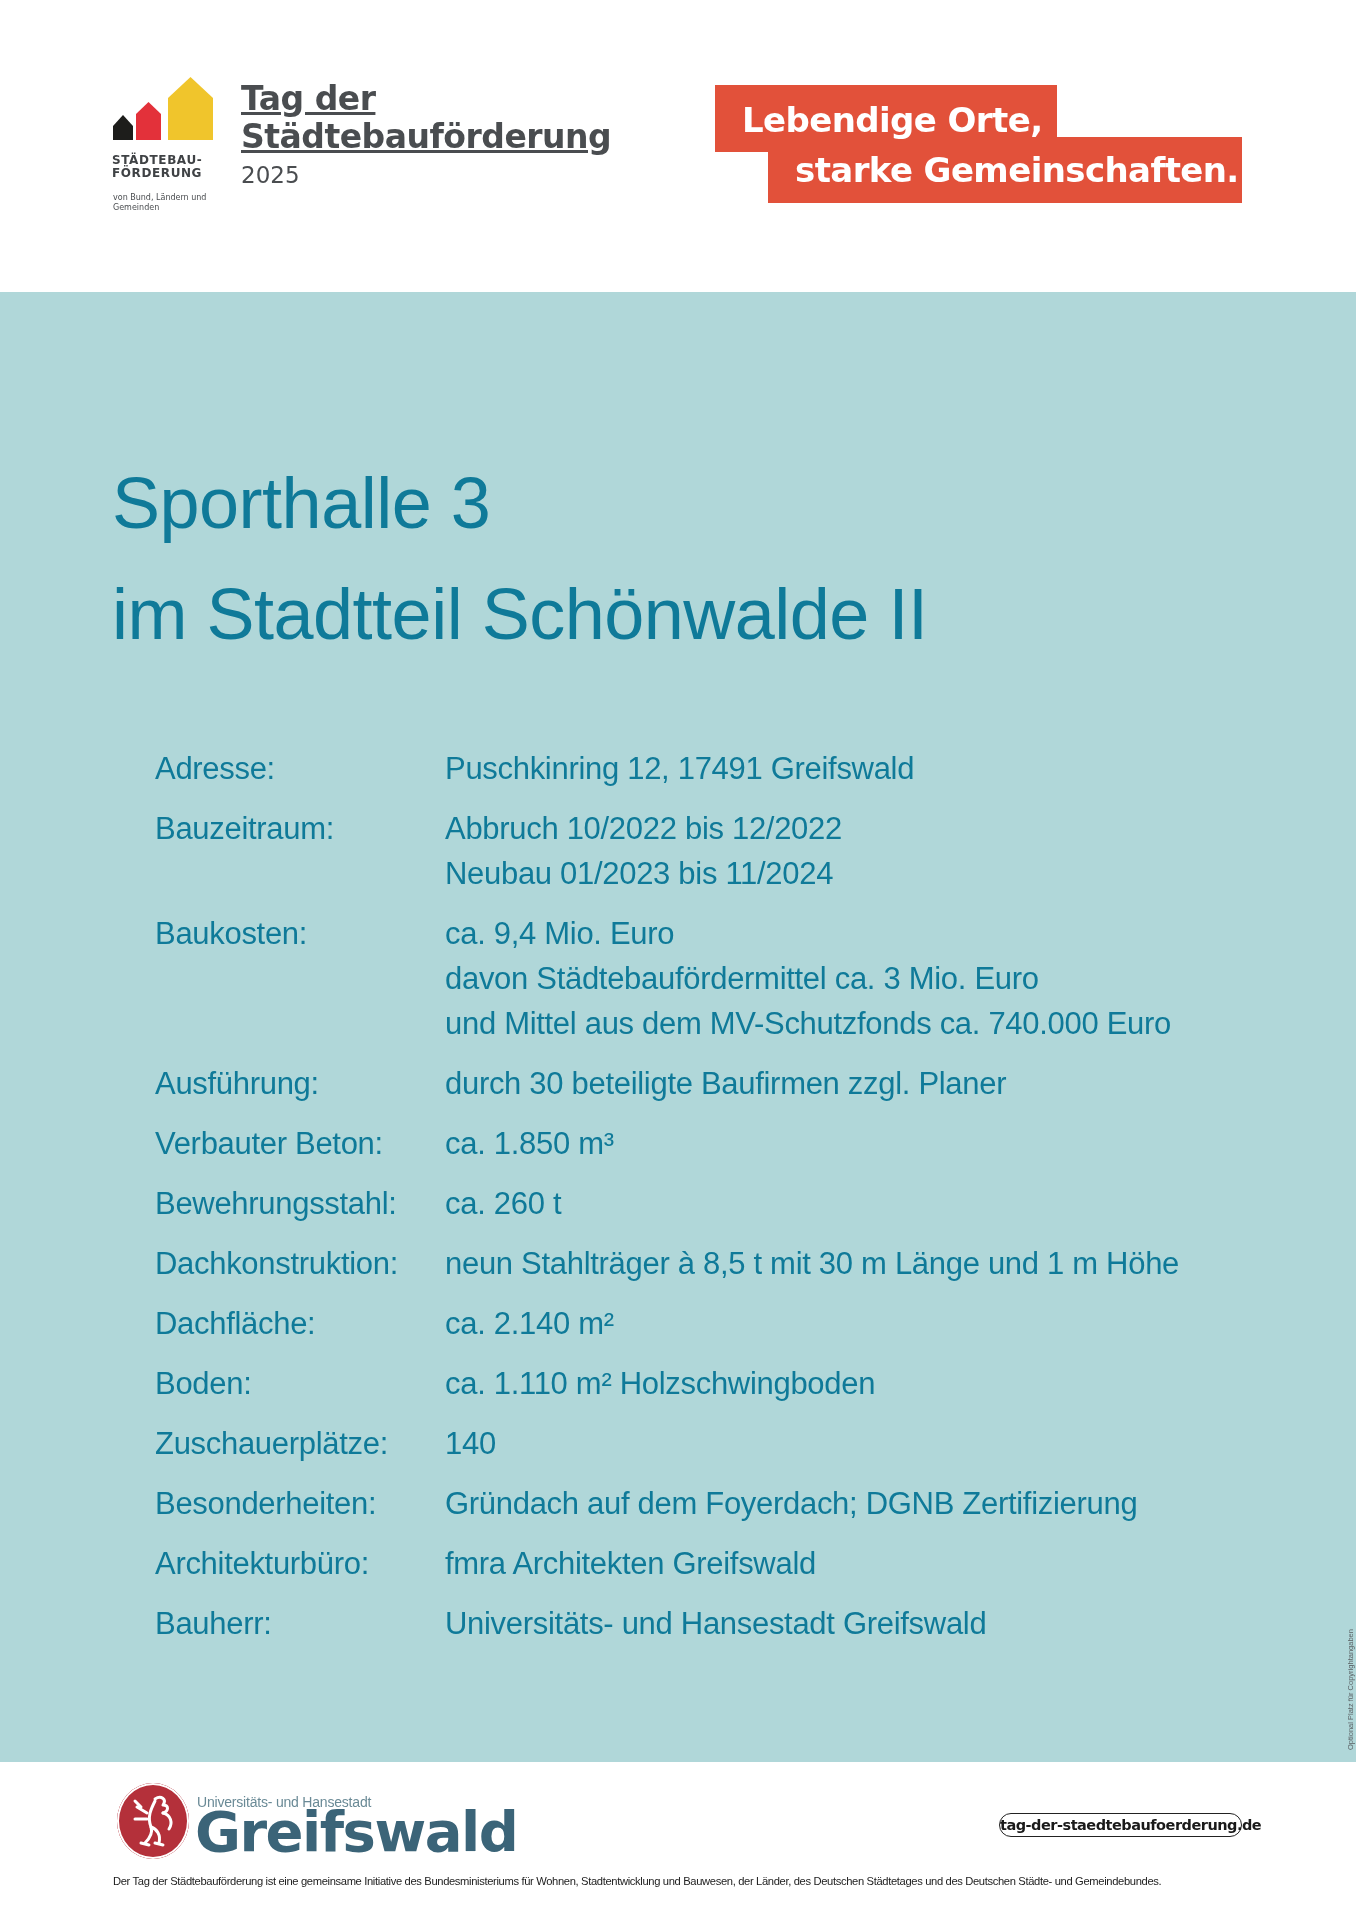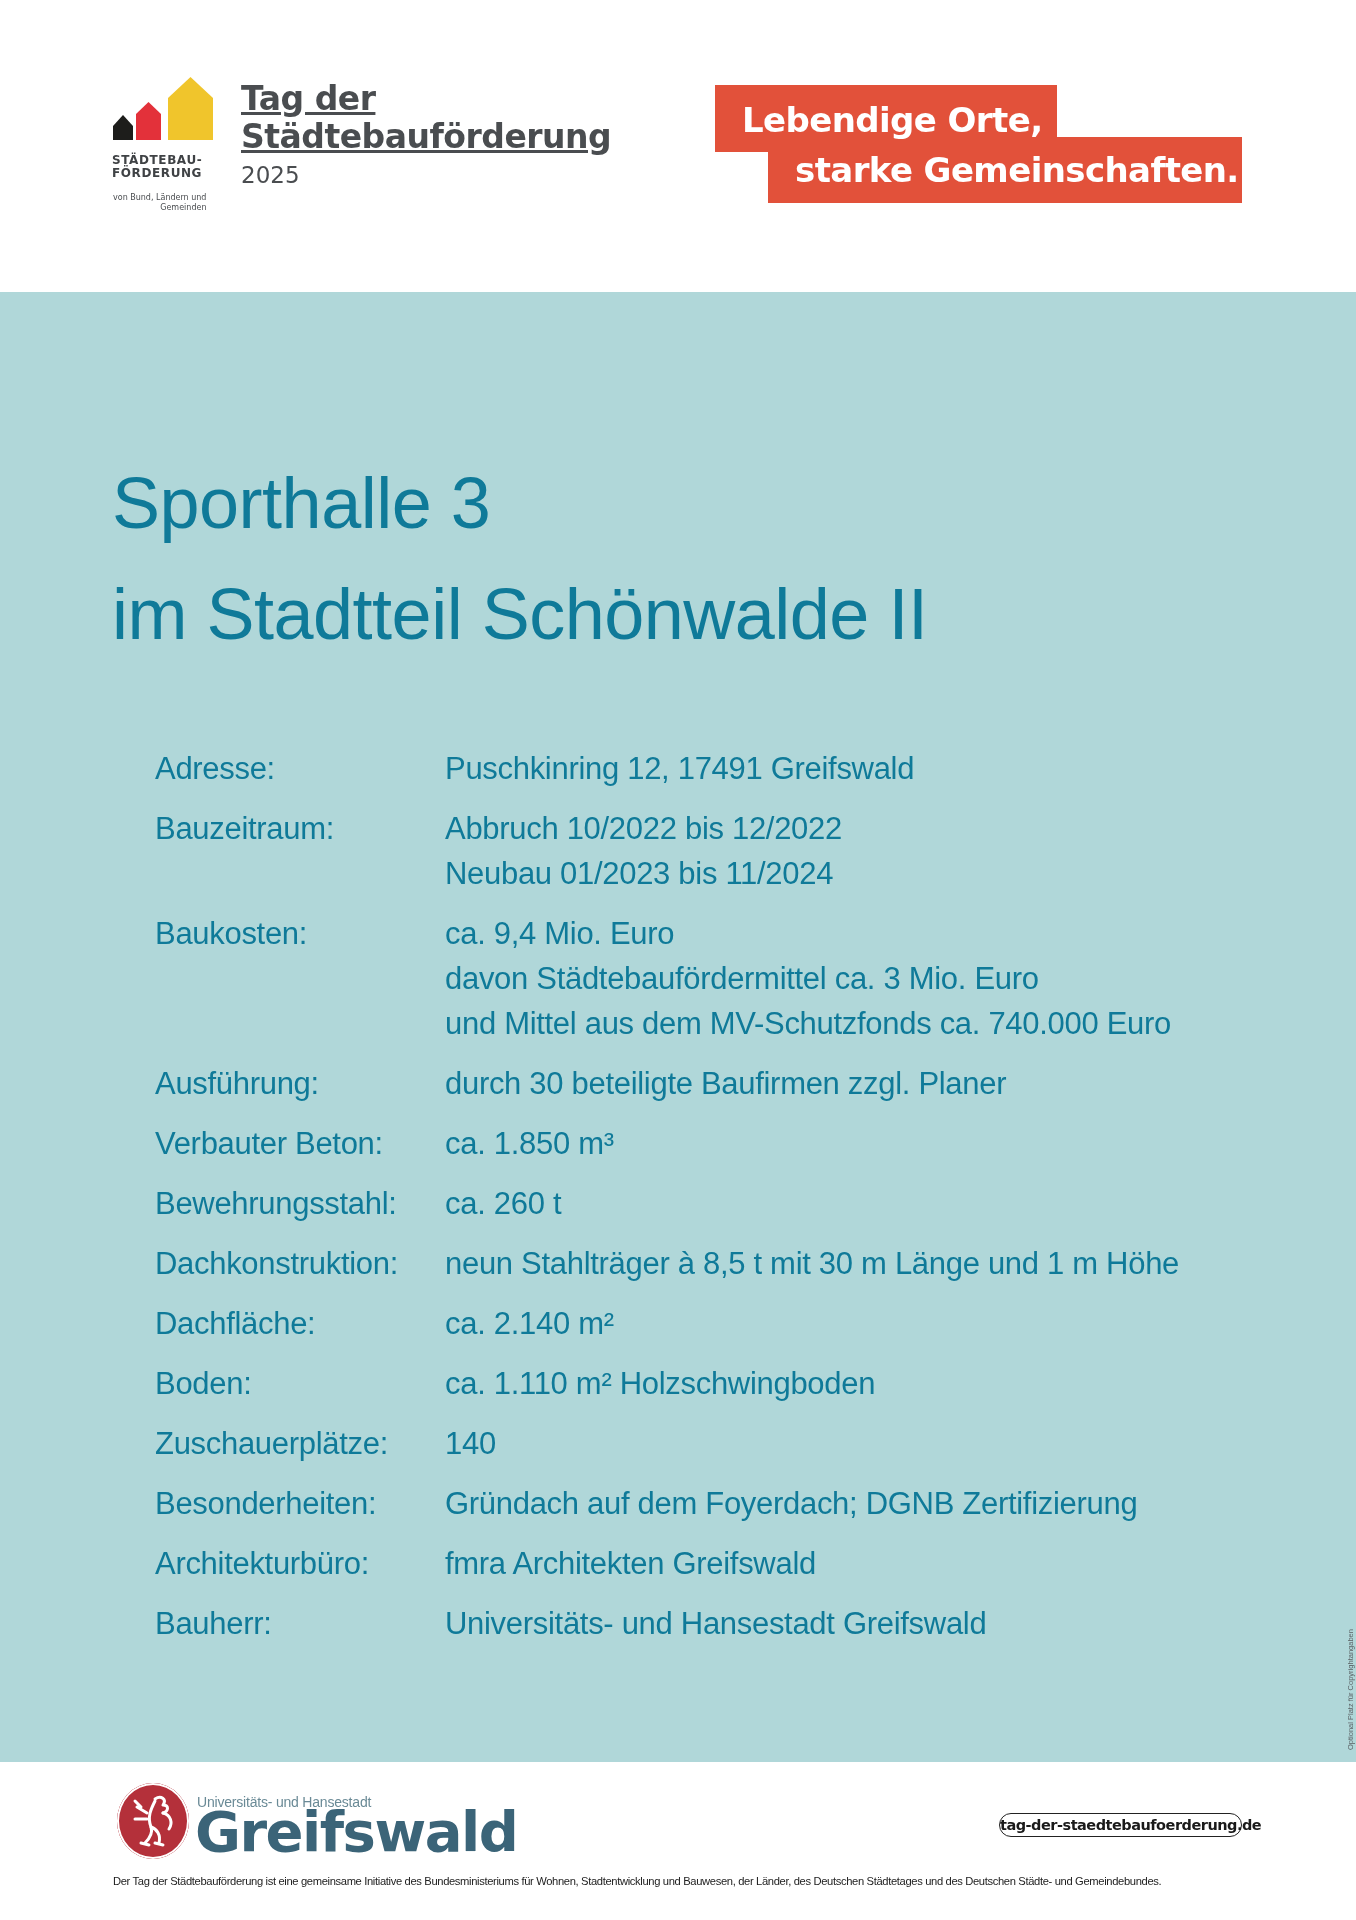--- a/index.html
+++ b/index.html
@@ -11,7 +11,7 @@
   .logo-cap { position:absolute; left:112px; font-family:"DejaVu Sans", sans-serif; font-weight:bold;
               font-size:12px; color:#3f4245; letter-spacing:0.6px; line-height:13px; }
   .logo-small { position:absolute; left:113px; top:193px; font-family:"DejaVu Sans", sans-serif;
-                font-size:8px; color:#4a4d50; line-height:10px;text-align:right; }
+                font-size:8px; color:#4a4d50; line-height:10px; }
   .event-title { position:absolute; left:241px; top:80px; font-family:"DejaVu Sans", sans-serif;
                  color:#4a4d50; font-size:33px; line-height:38px; }
   .event-title .b { font-weight:bold; display:block; white-space:nowrap; letter-spacing:-0.5px;text-decoration:underline; }

